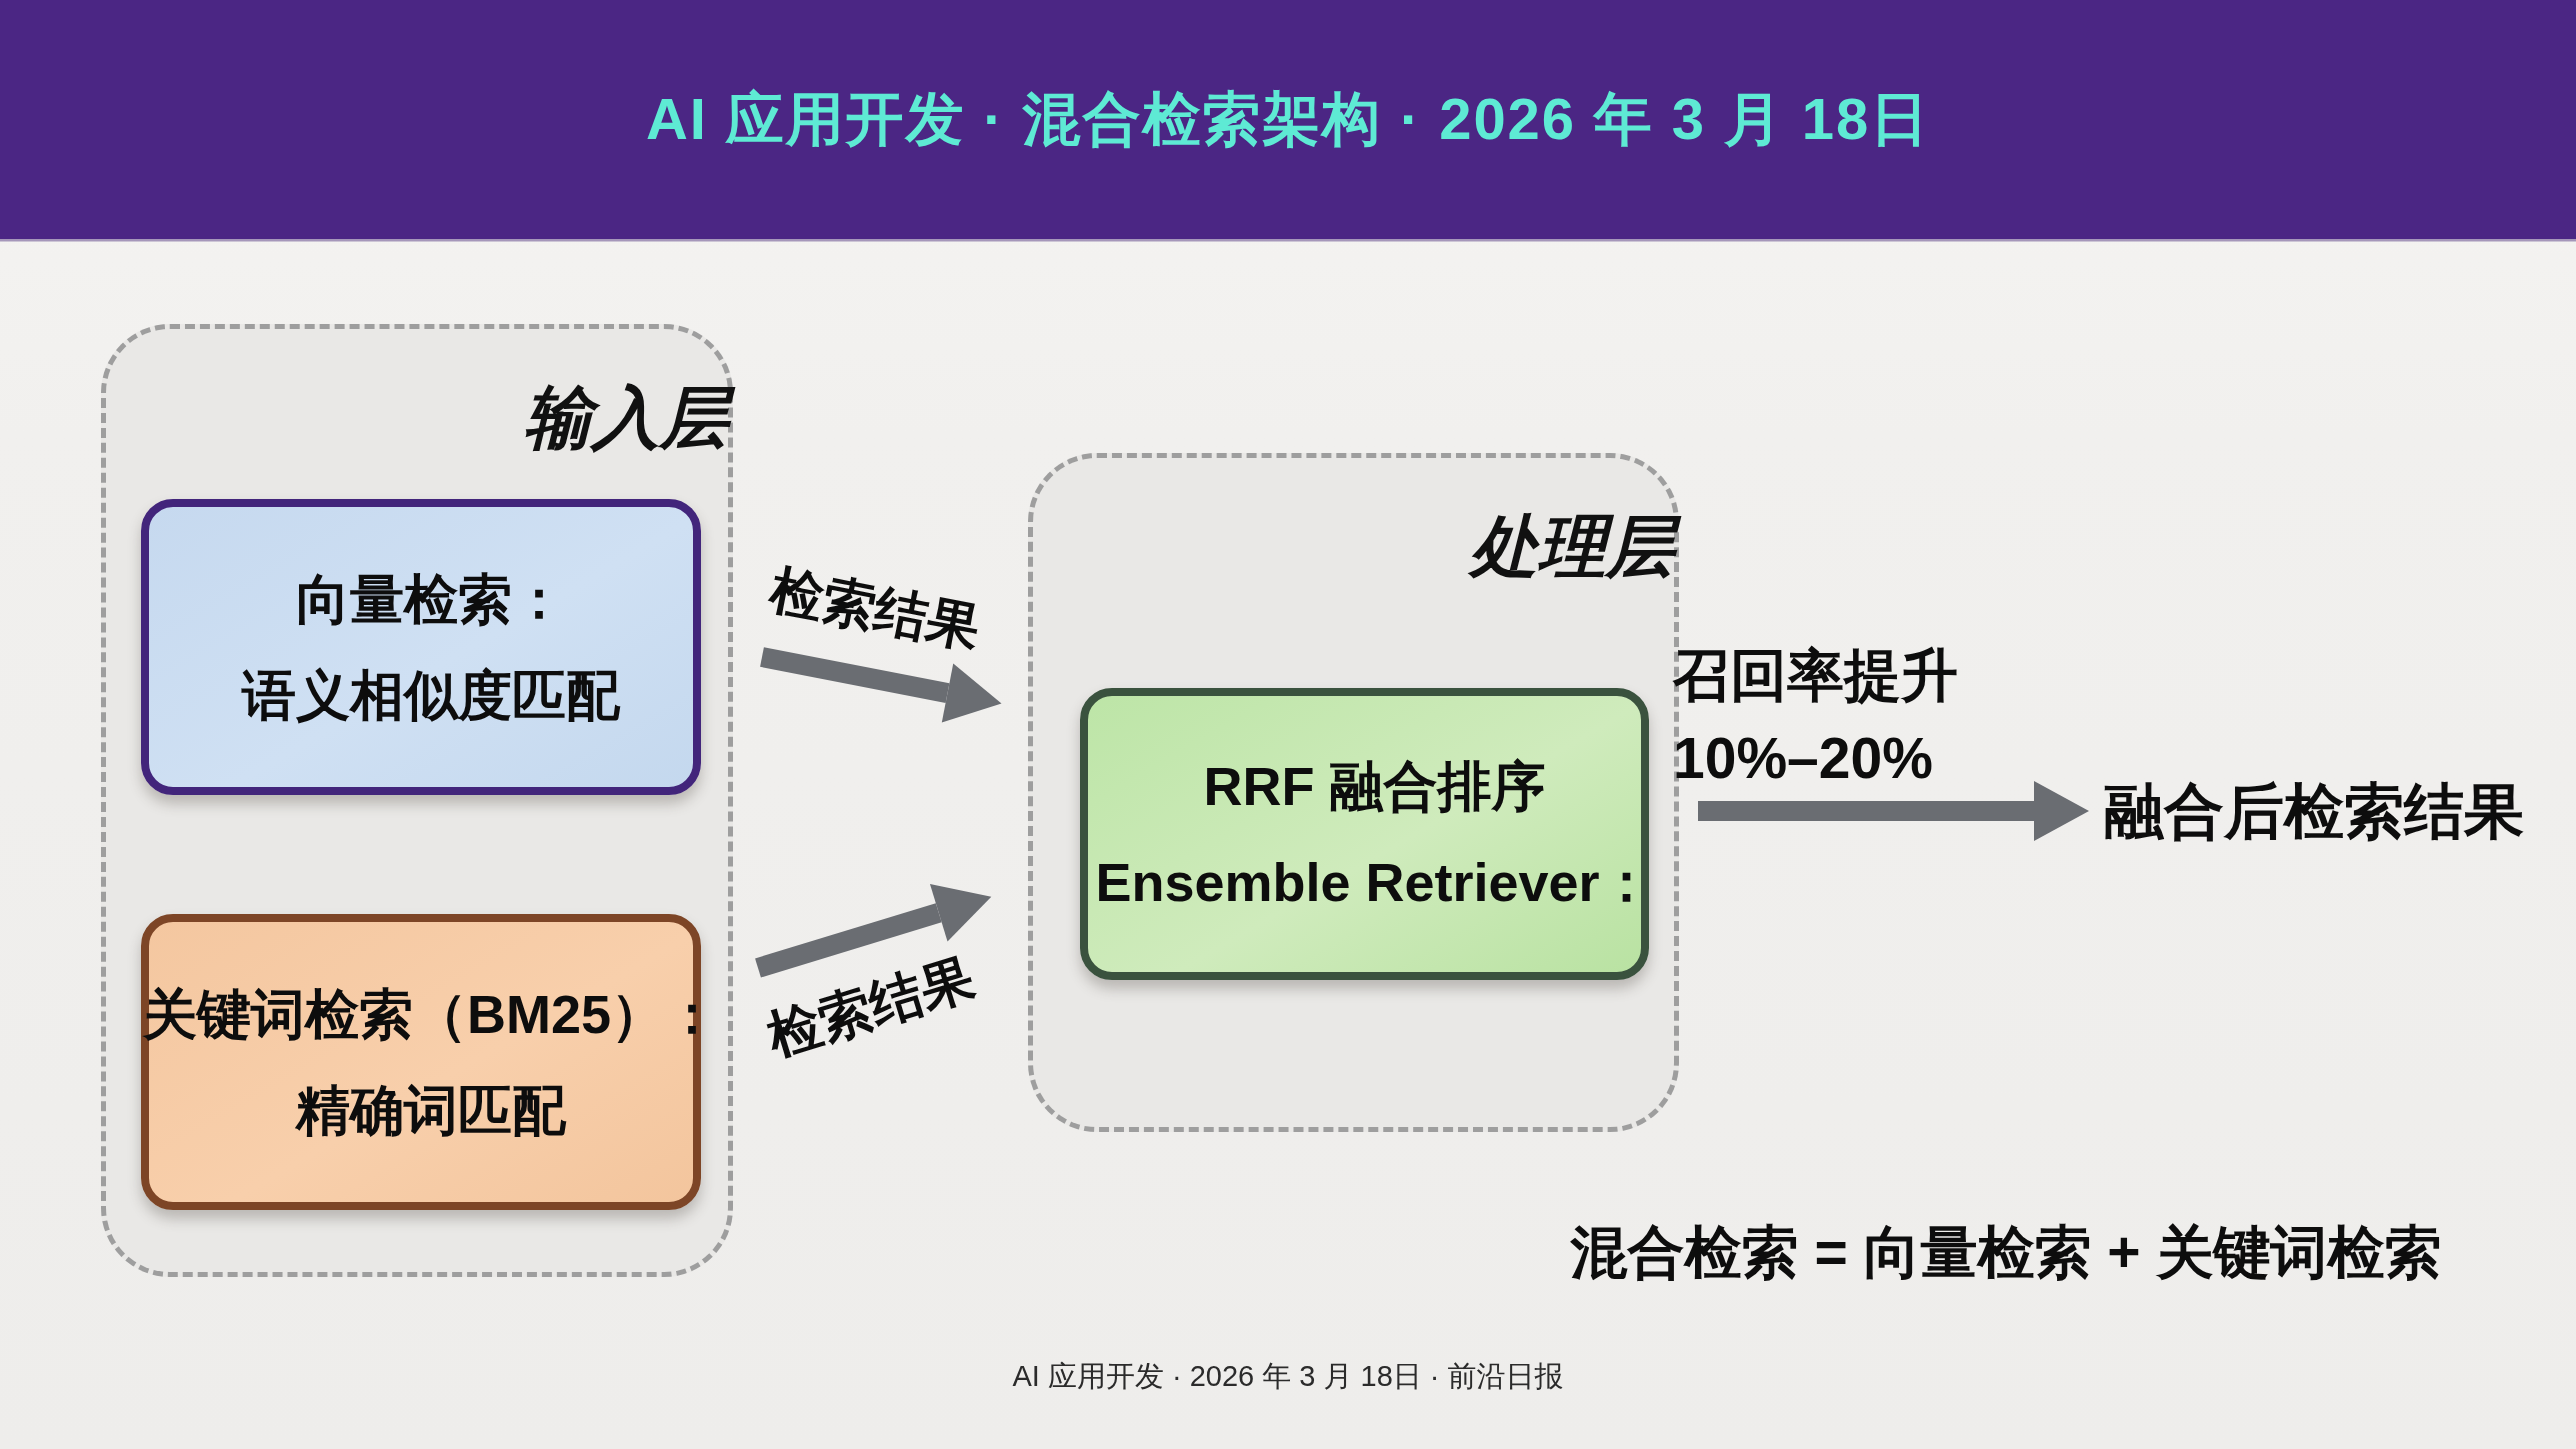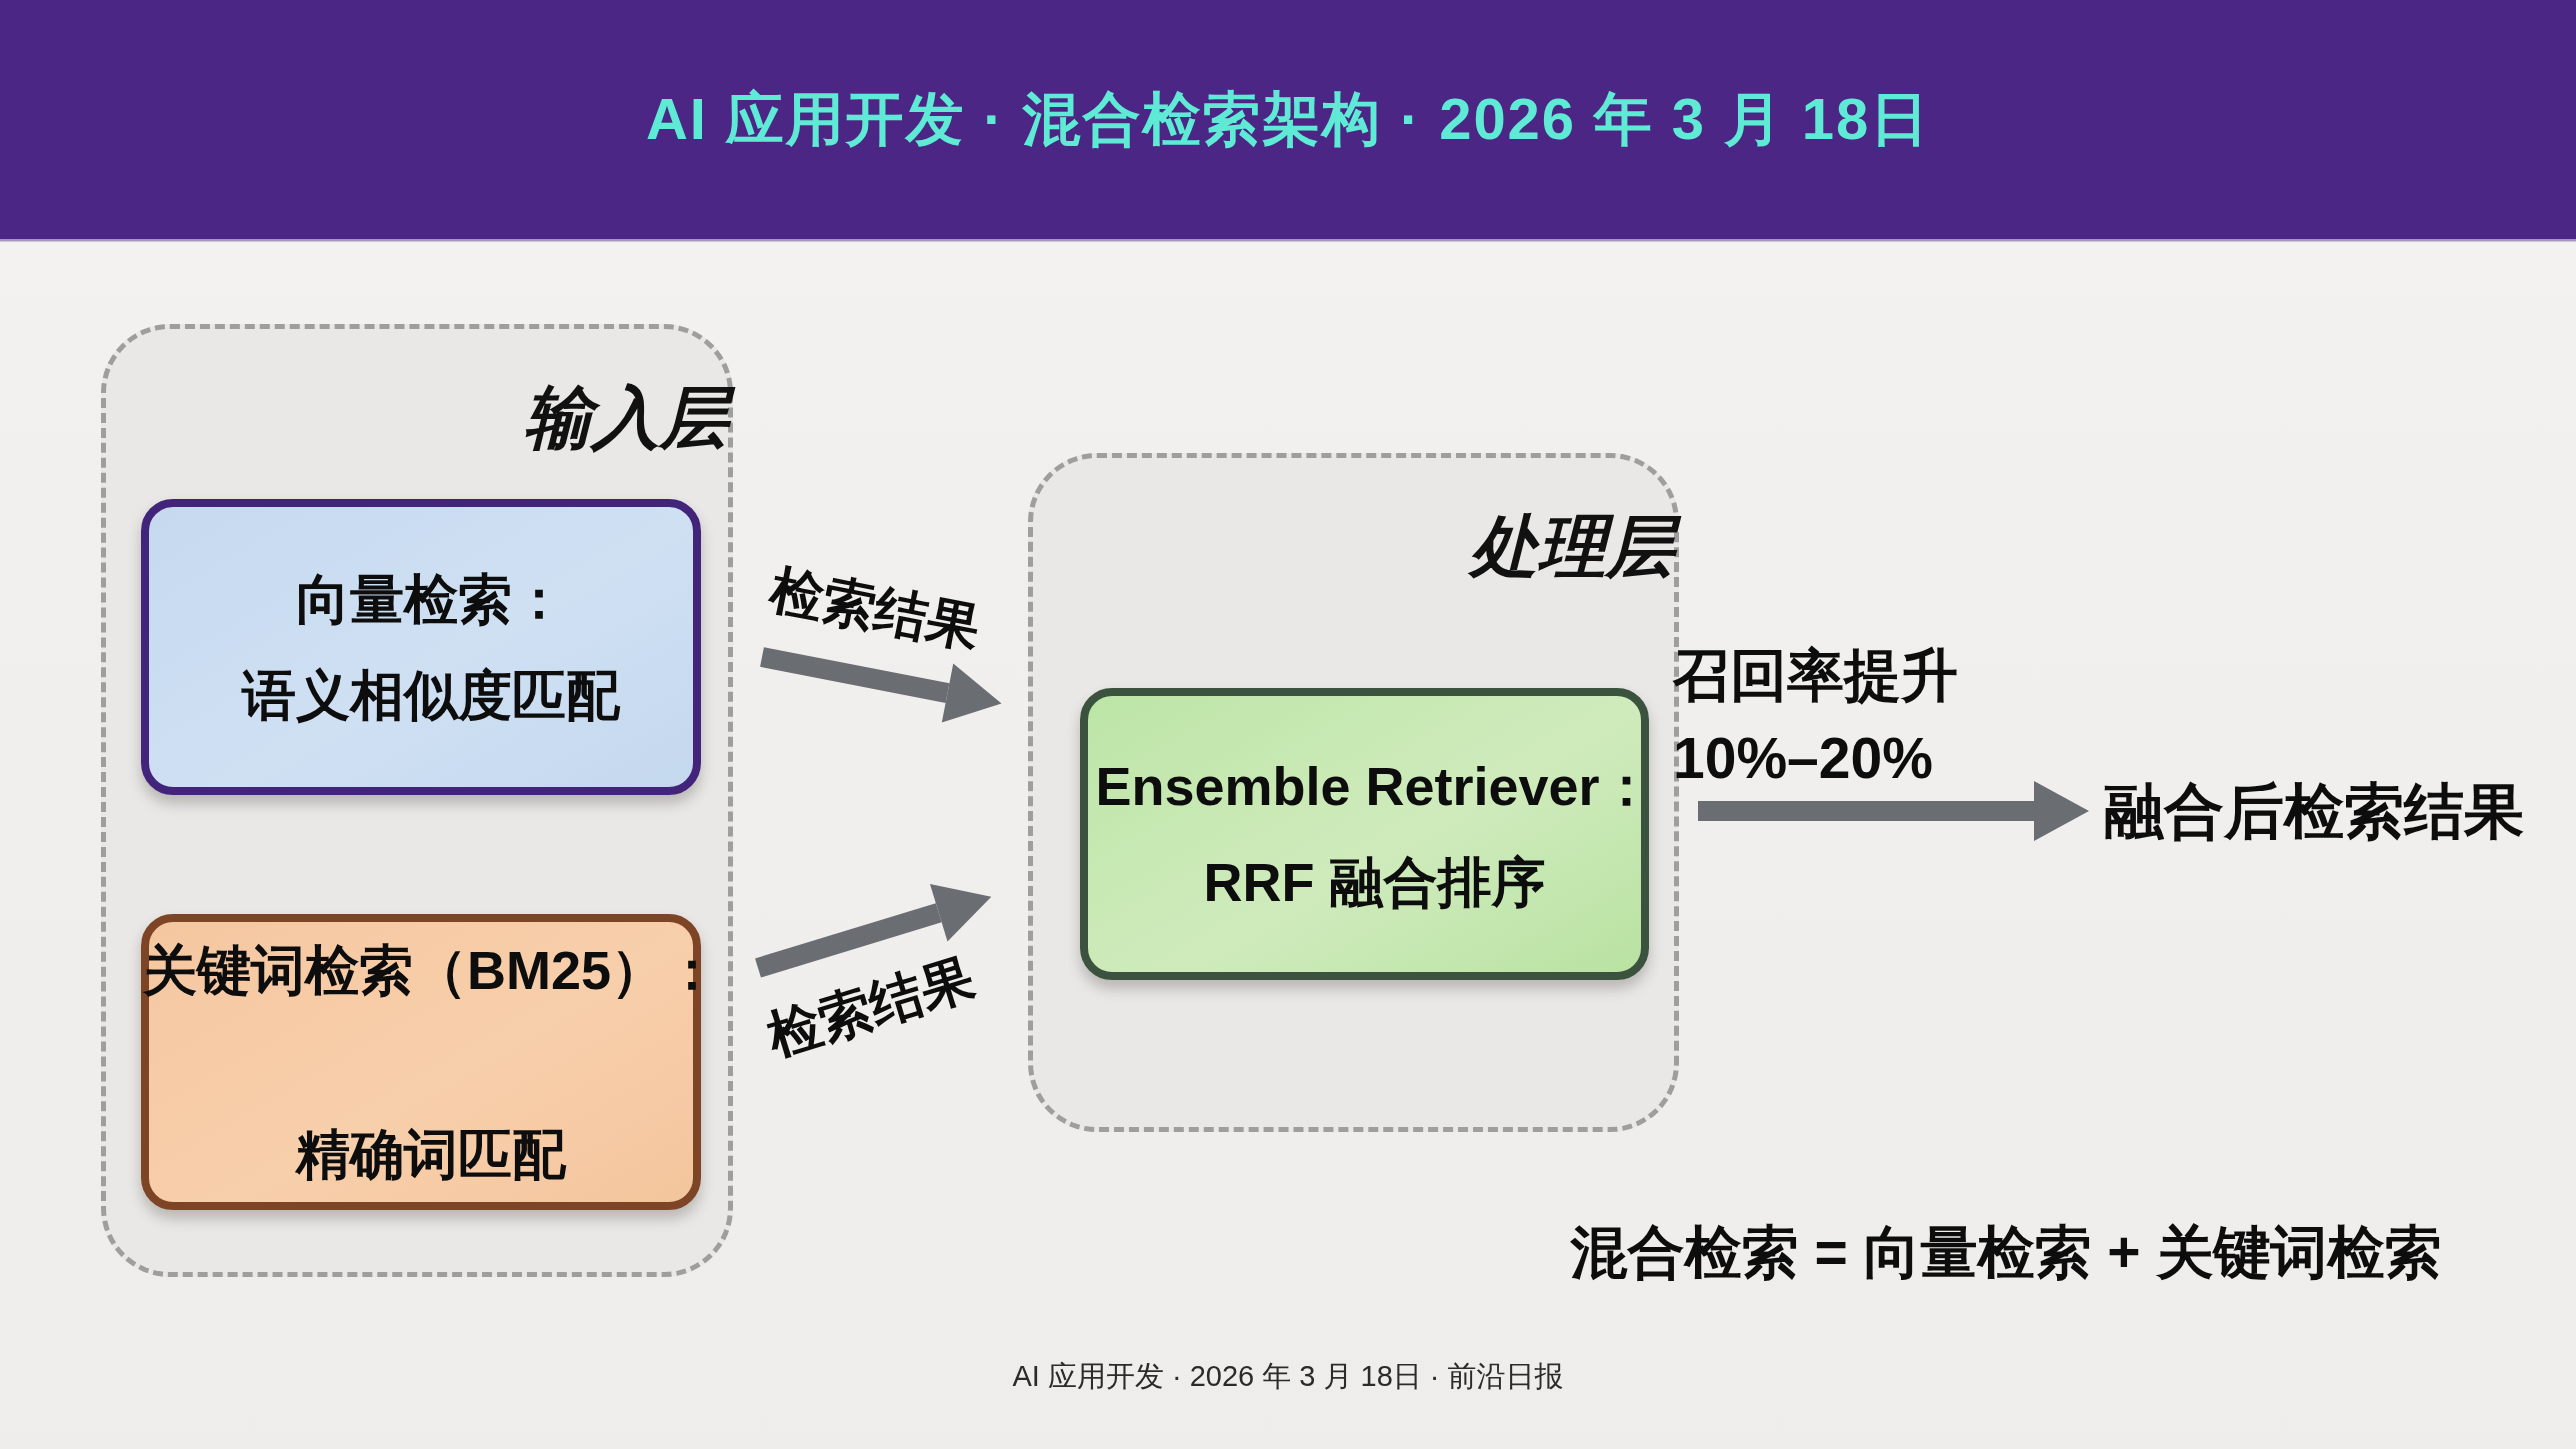--- a/index.html
+++ b/index.html
@@ -140,8 +140,8 @@
     <div class="layer-title">处理层</div>
 
     <div class="node node-ensemble">
+      <div>RRF 融合排序</div>
       <div>Ensemble Retriever：</div>
-      <div>RRF 融合排序</div>
     </div>
   </div>
 

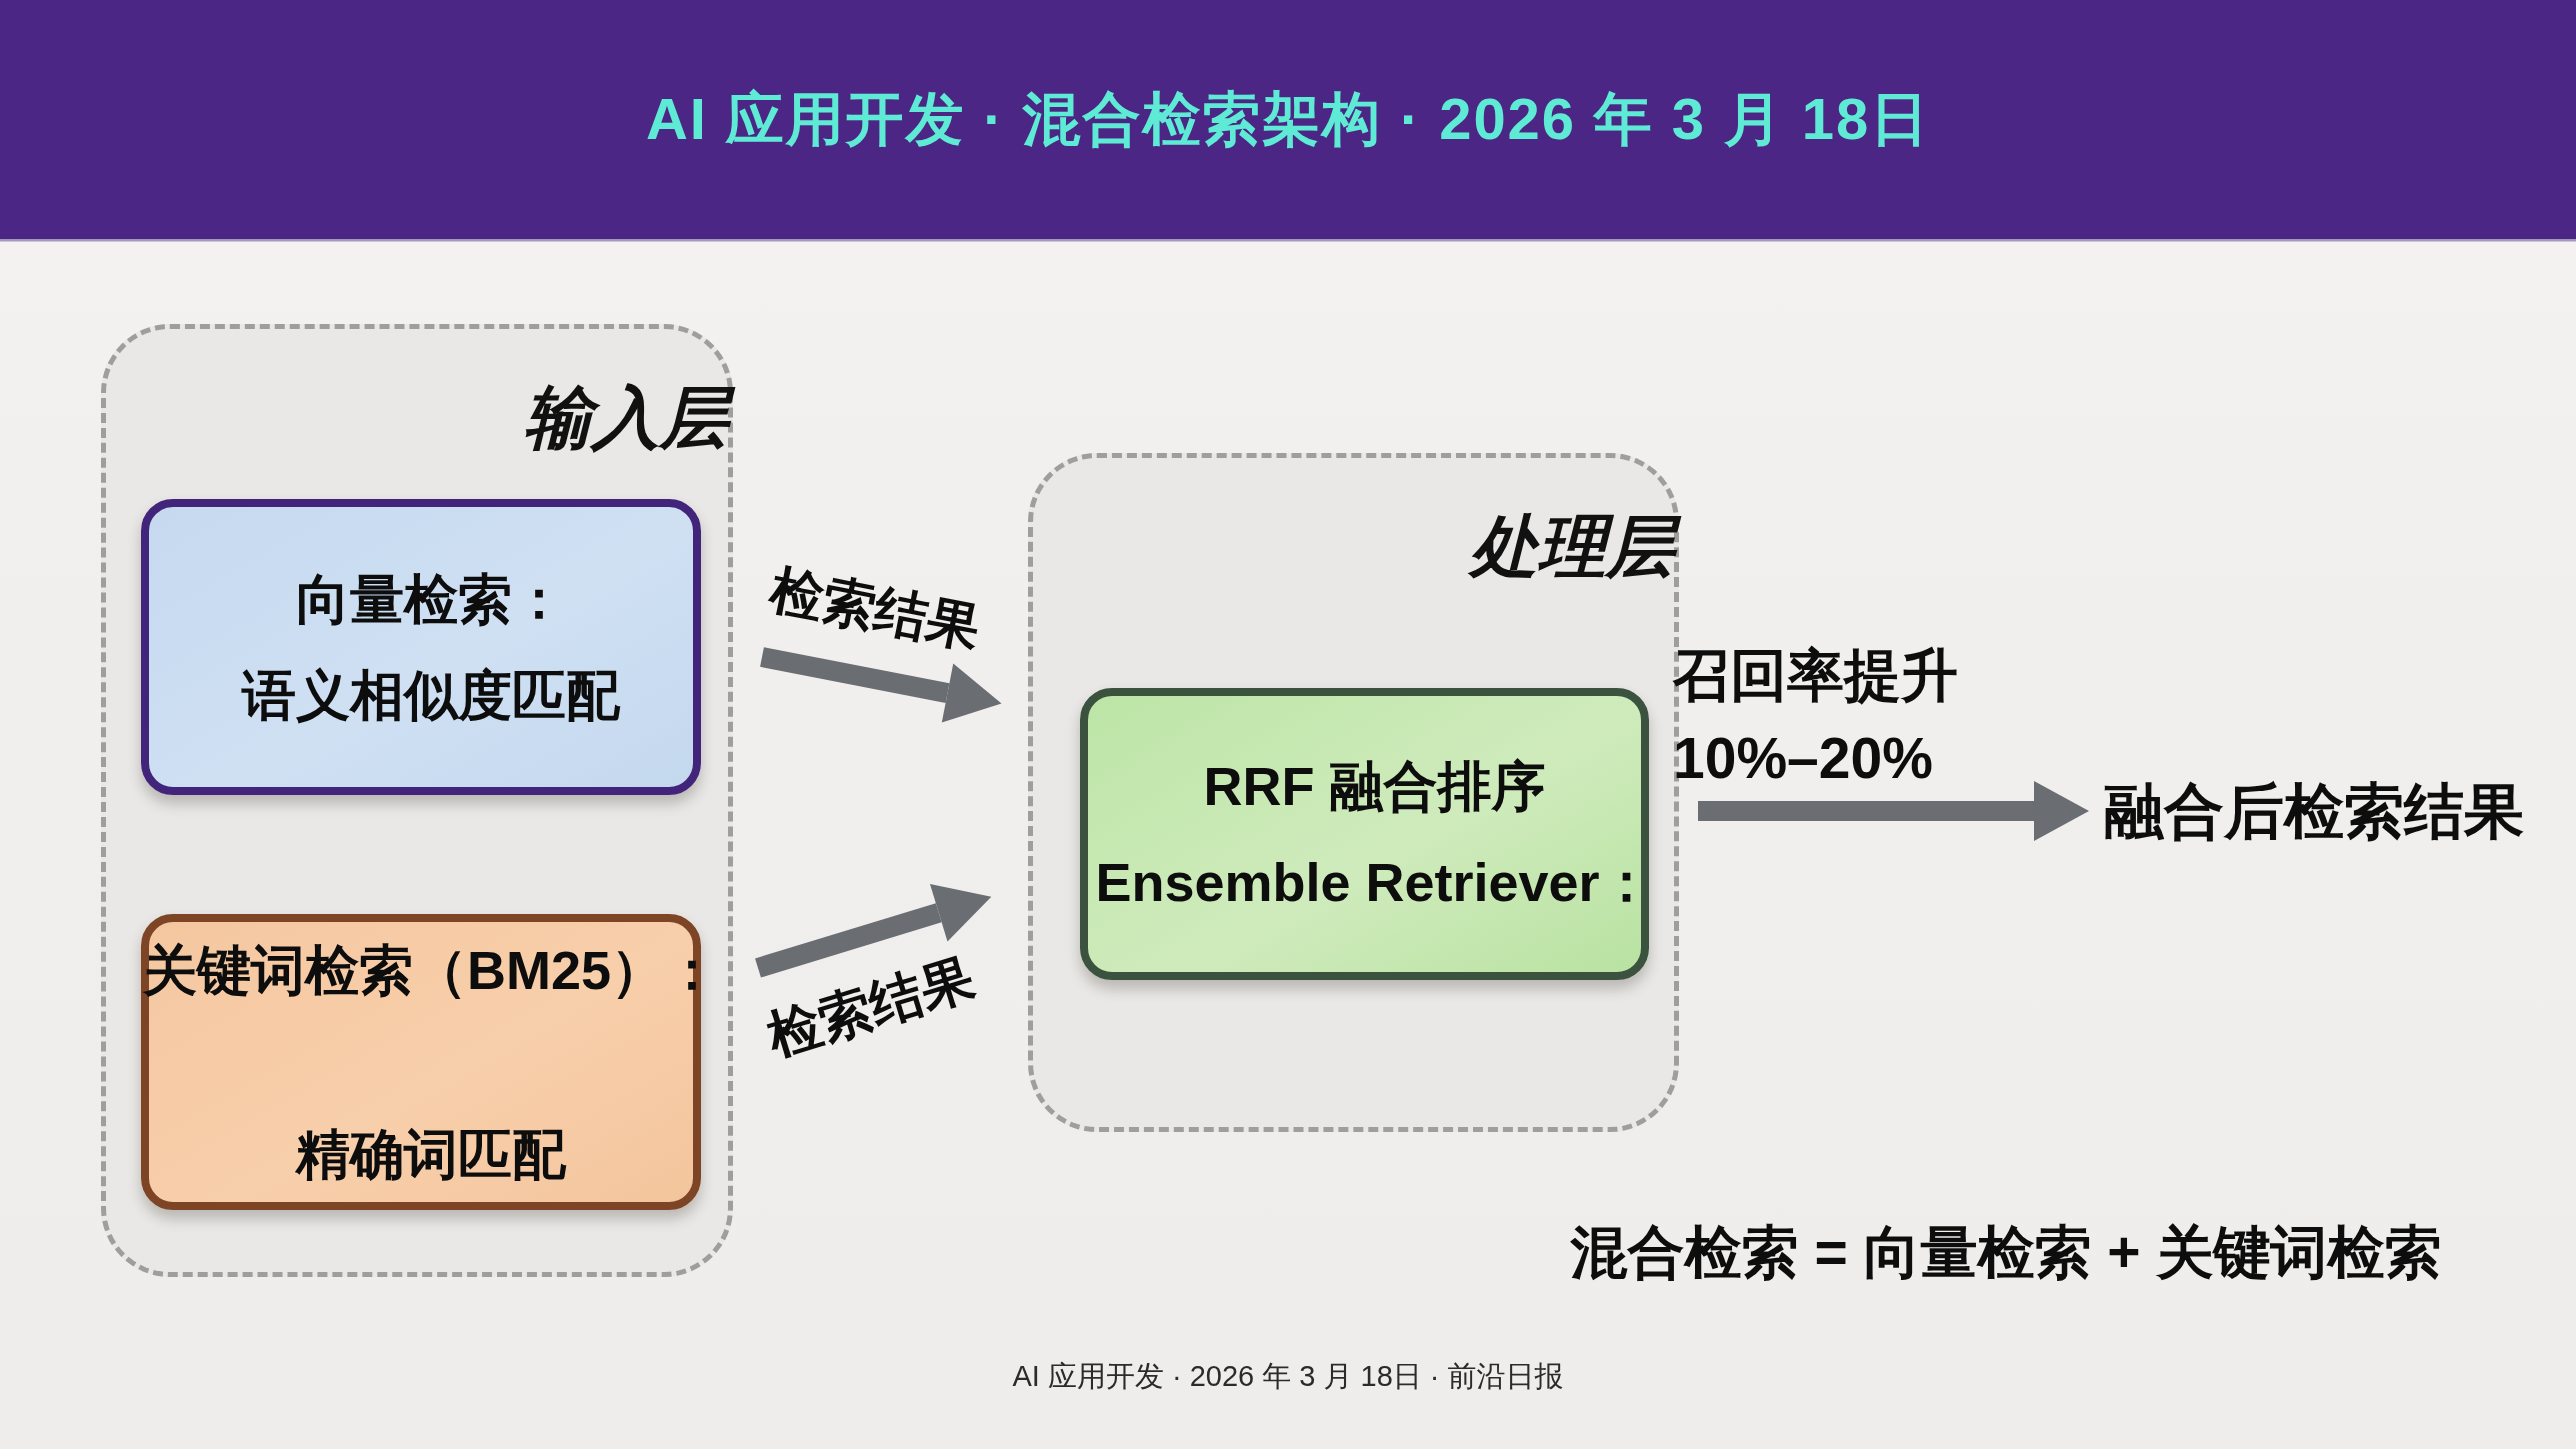--- a/index.html
+++ b/index.html
@@ -59,7 +59,6 @@
     left:35px; top:585px; width:560px; height:296px;
     background:linear-gradient(150deg,#f4c7a0 0%,#f8cfab 55%,#f3c59d 100%);
     border:8.8px solid #7d4526;
-    justify-content:space-between;
   }
   .node-ensemble {
     left:47px; top:230px; width:569px; height:292px;

